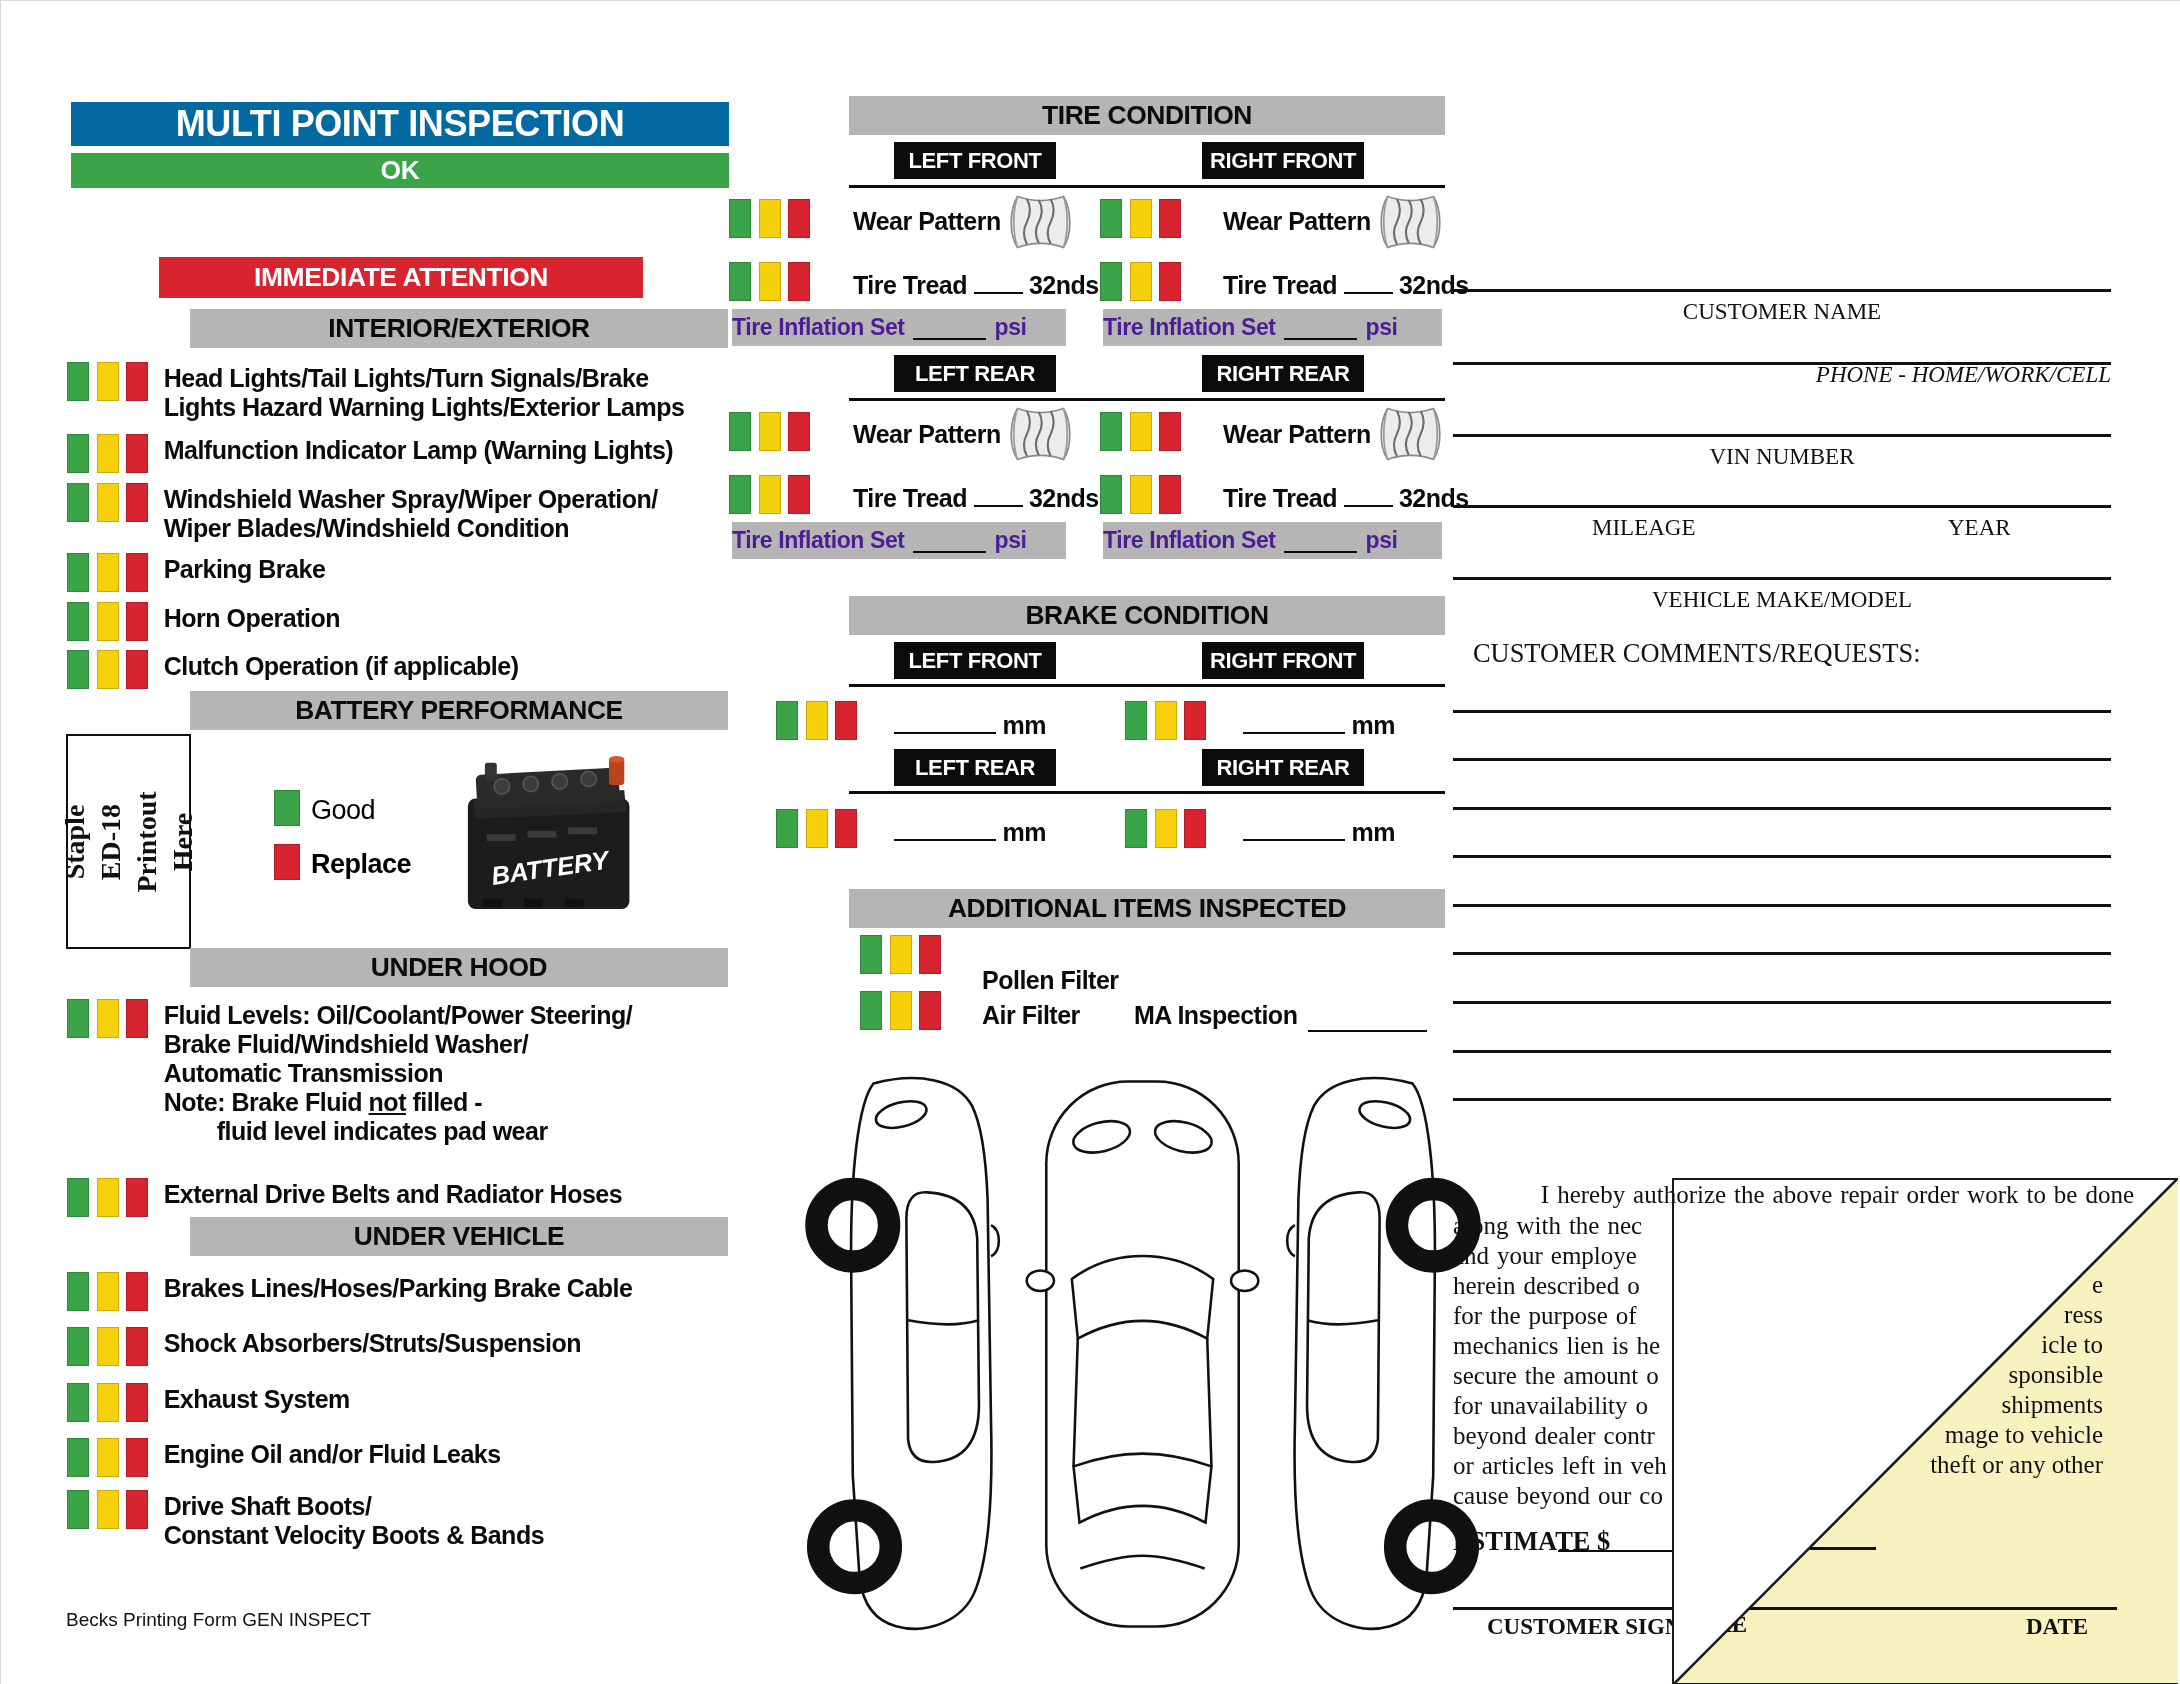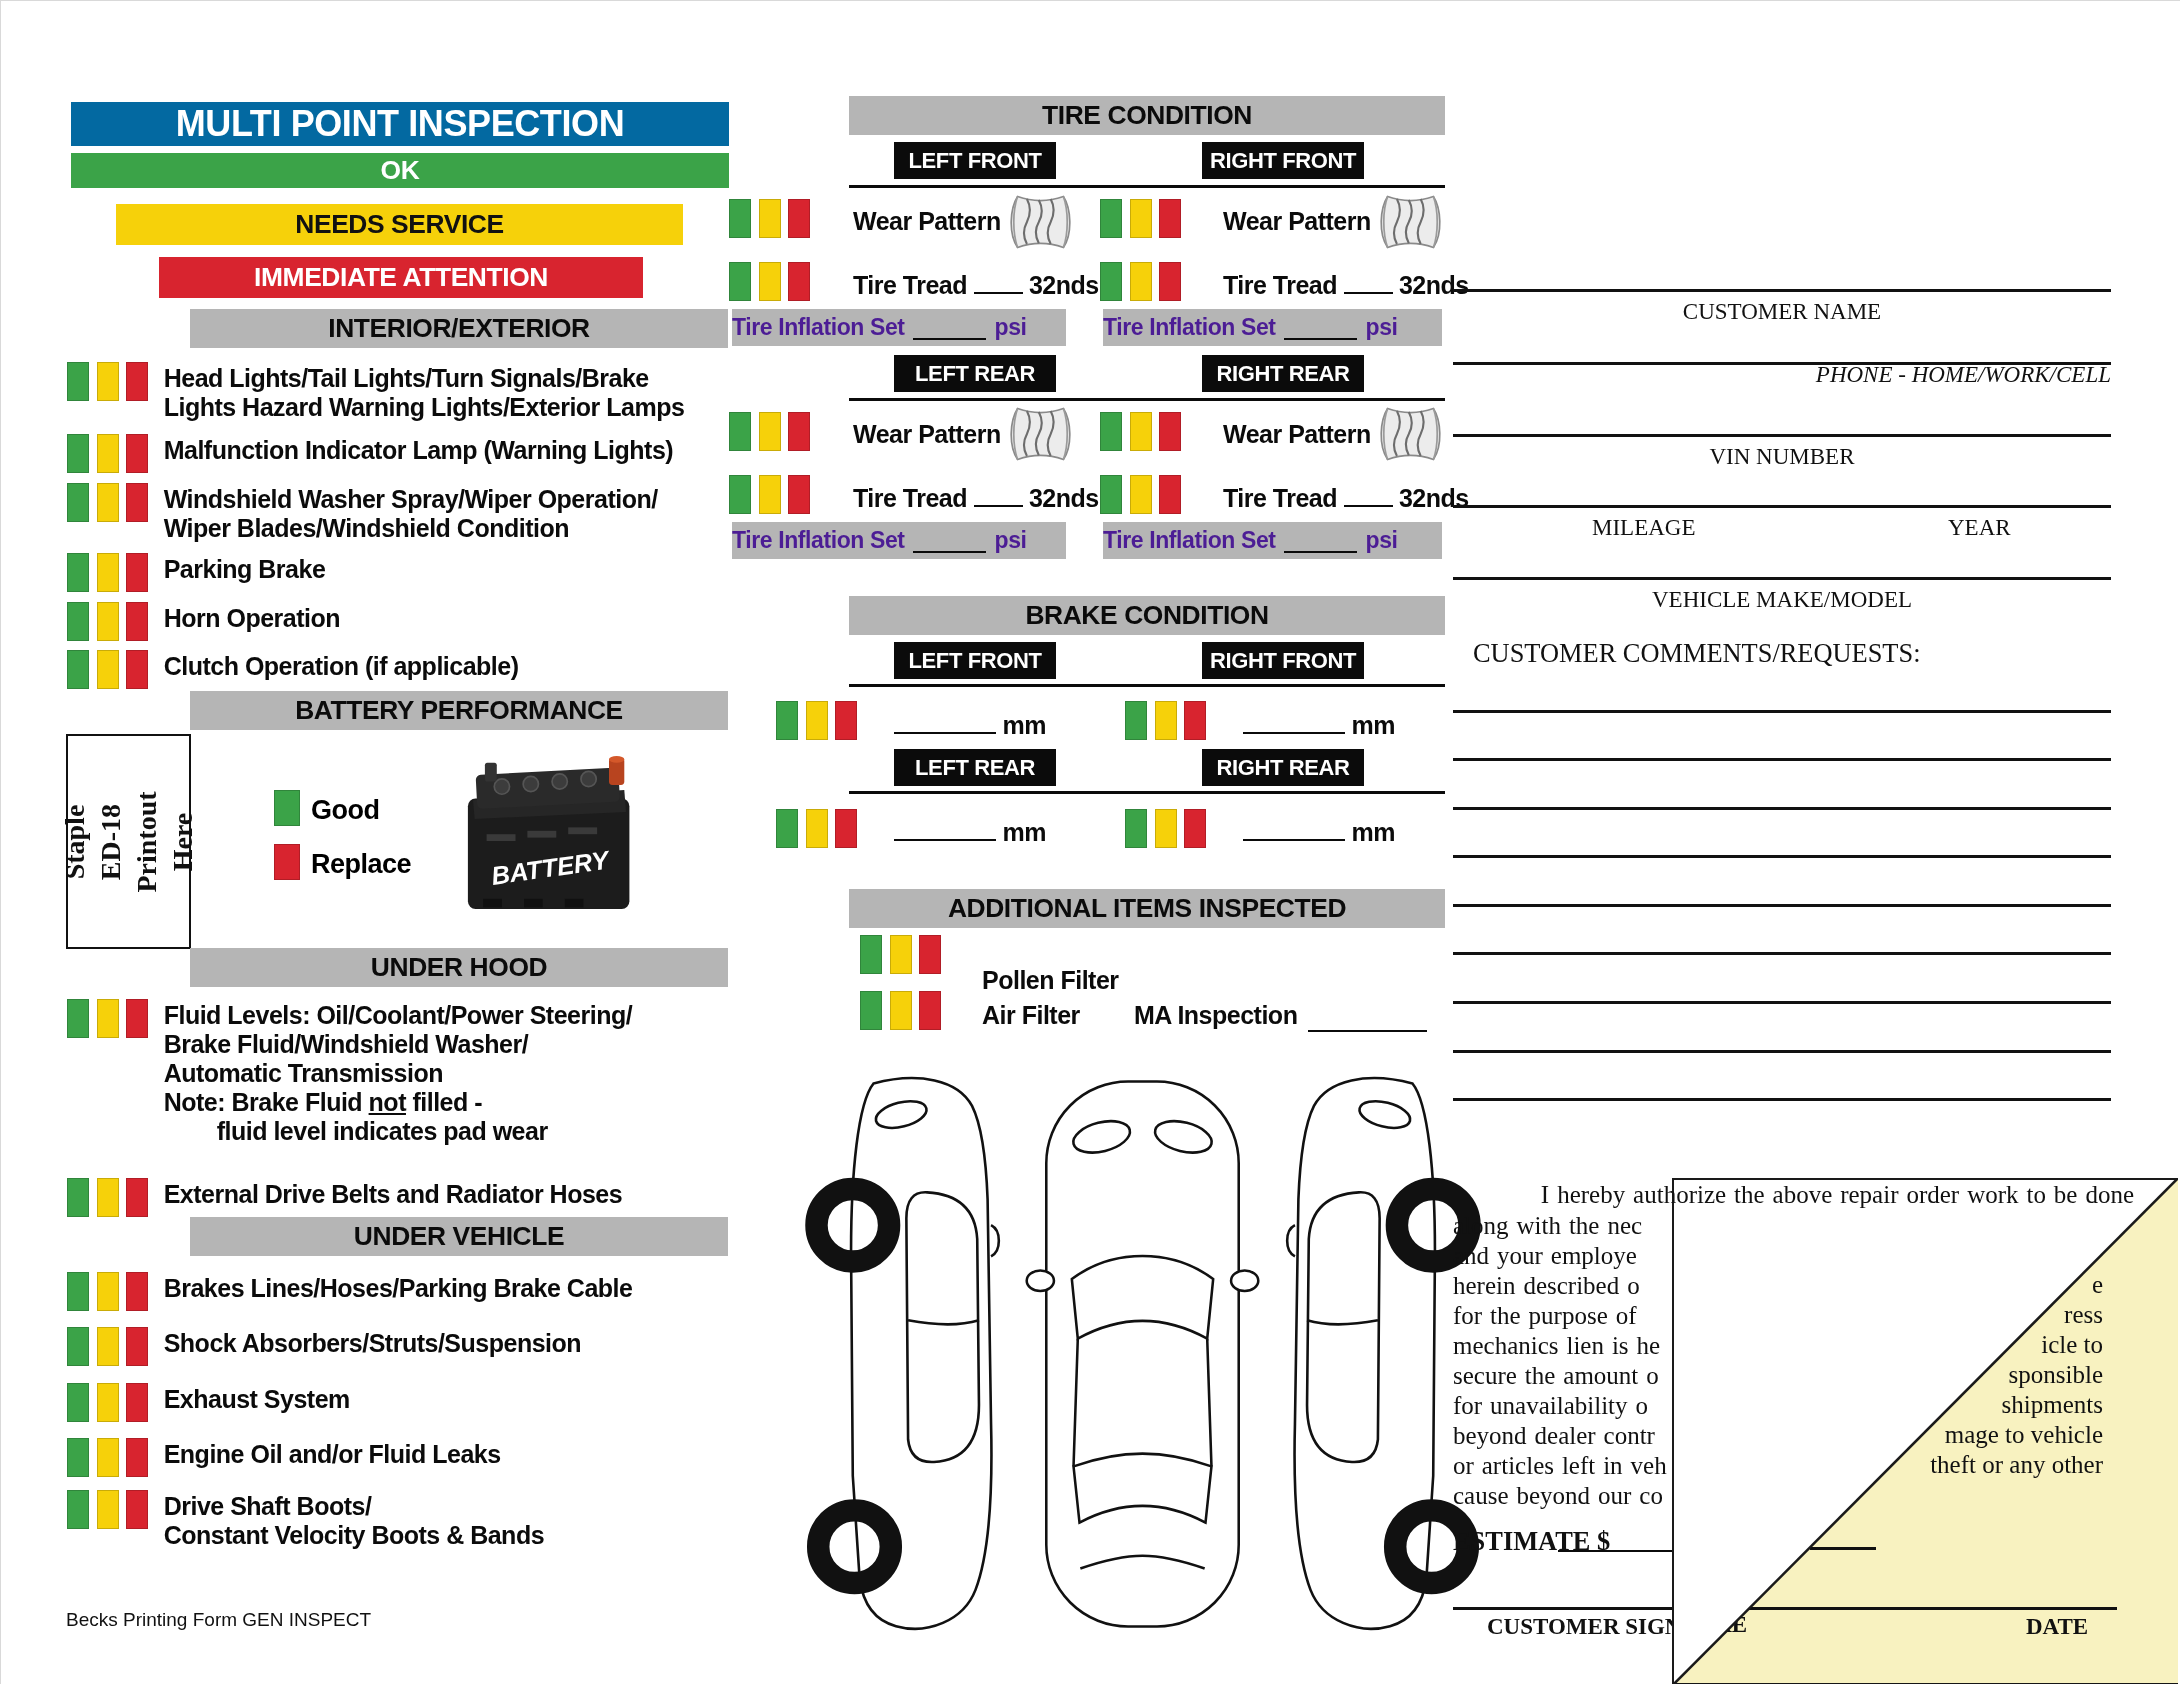--- a/index.html
+++ b/index.html
@@ -66,9 +66,6 @@
   </div>
   <div class="bar green" style="left:70px;top:152px;width:658px;height:35px">
     <span>OK</span>
-  </div>
-  <div class="bar yellow" style="left:115px;top:203px;width:567px;height:41px">
-    <span>NEEDS SERVICE</span>
   </div>
   <div class="bar red" style="left:158px;top:256px;width:484px;height:41px">
     <span>IMMEDIATE ATTENTION</span>

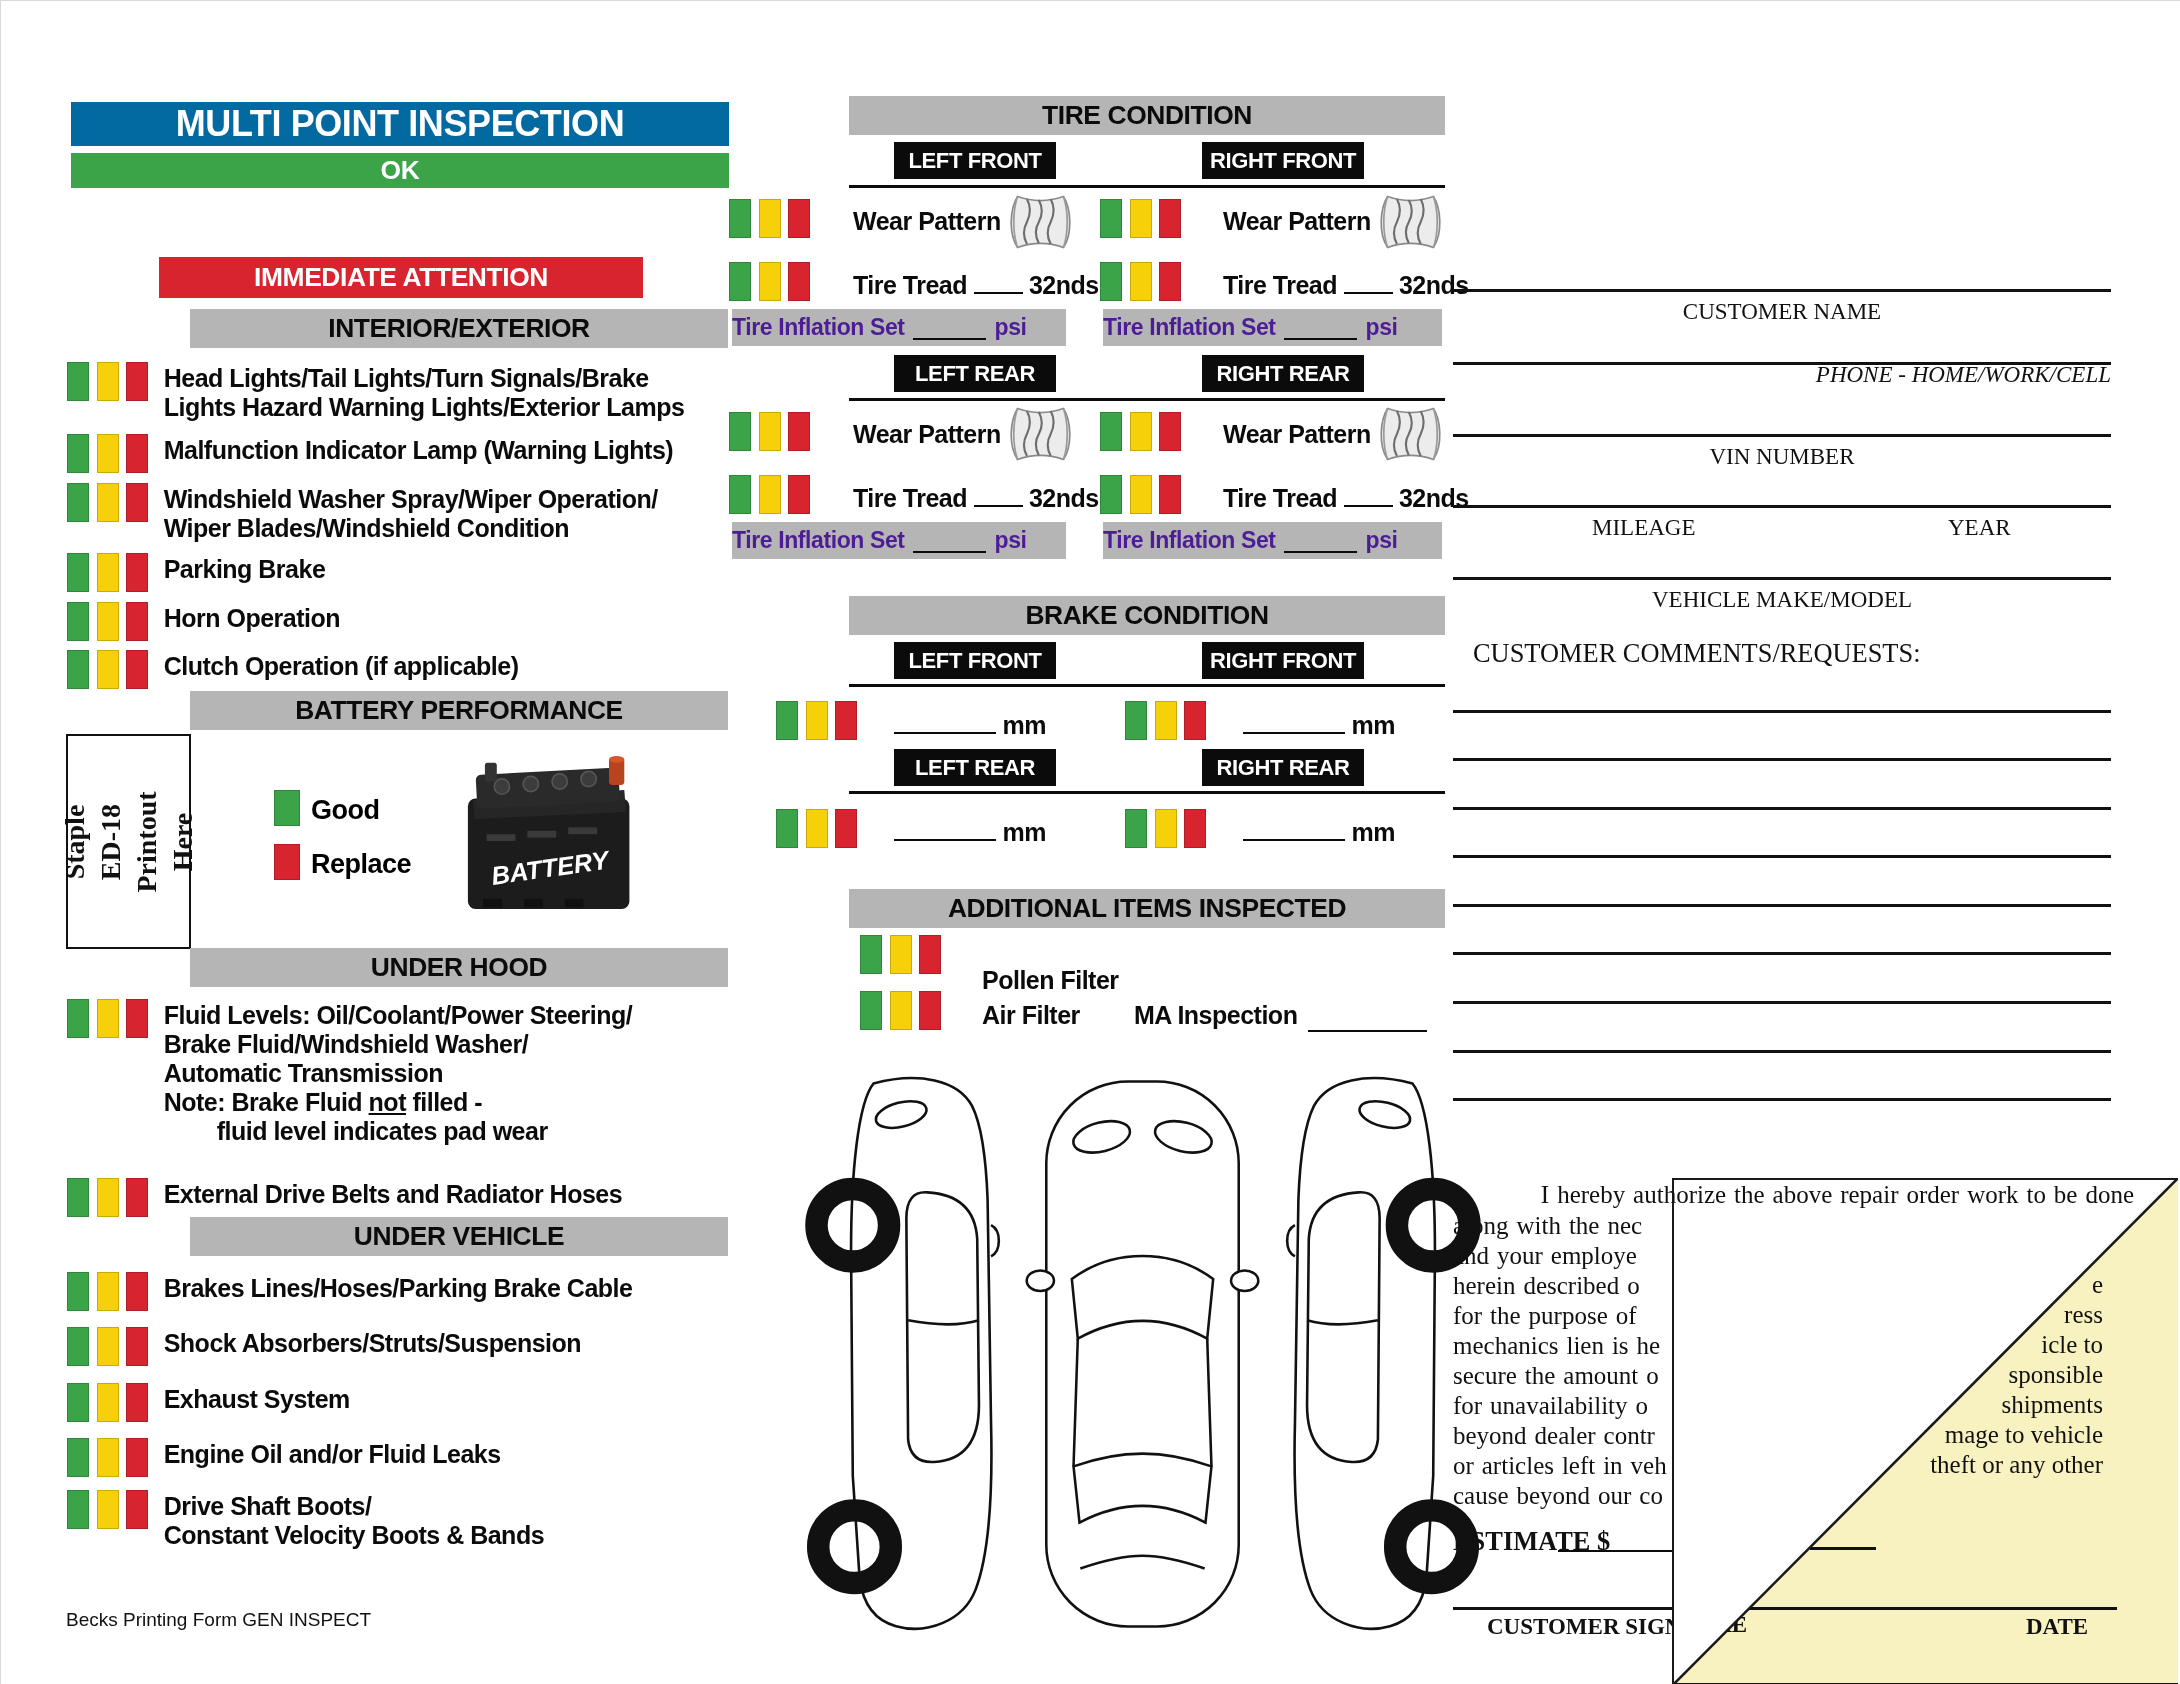--- a/index.html
+++ b/index.html
@@ -137,7 +137,7 @@
   </div>
 
   <span class="chip g" style="position:absolute;left:273px;top:789px;width:25.6px;height:36px"></span>
-  <span style="position:absolute;left:310px;top:794px;font-weight:700;font-size:27px;letter-spacing:-0.5px">Good</span>
+  <span style="position:absolute;left:310px;top:794px;font-weight:400;font-size:27px;letter-spacing:-0.5px">Good</span>
   <span class="chip r" style="position:absolute;left:273px;top:843px;width:25.6px;height:36px"></span>
   <span style="position:absolute;left:310px;top:848px;font-weight:700;font-size:27px;letter-spacing:-0.5px">Replace</span>
 

